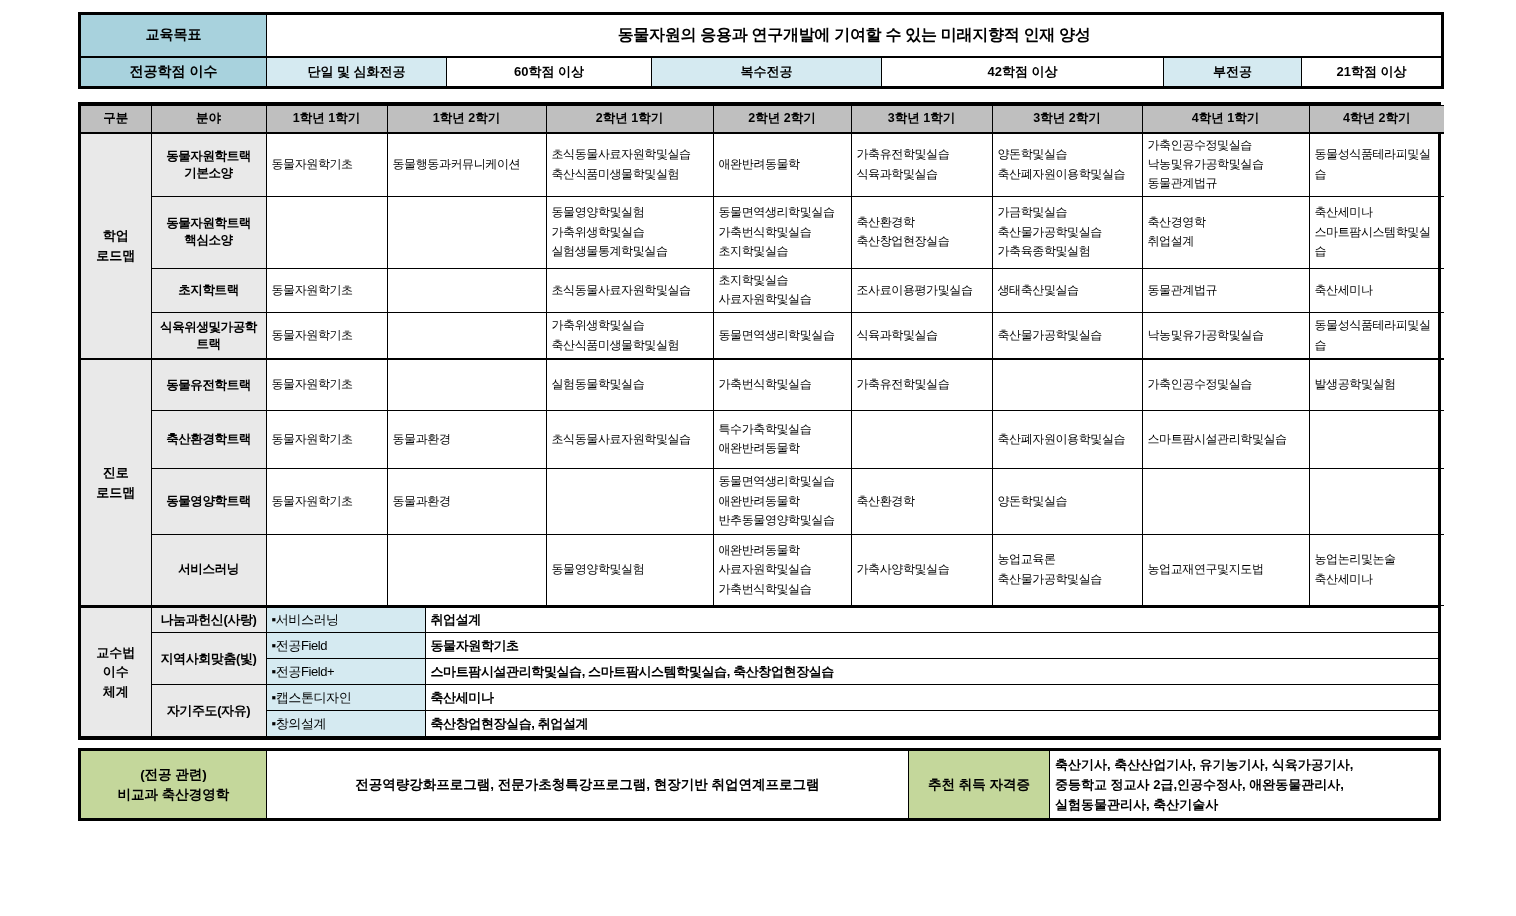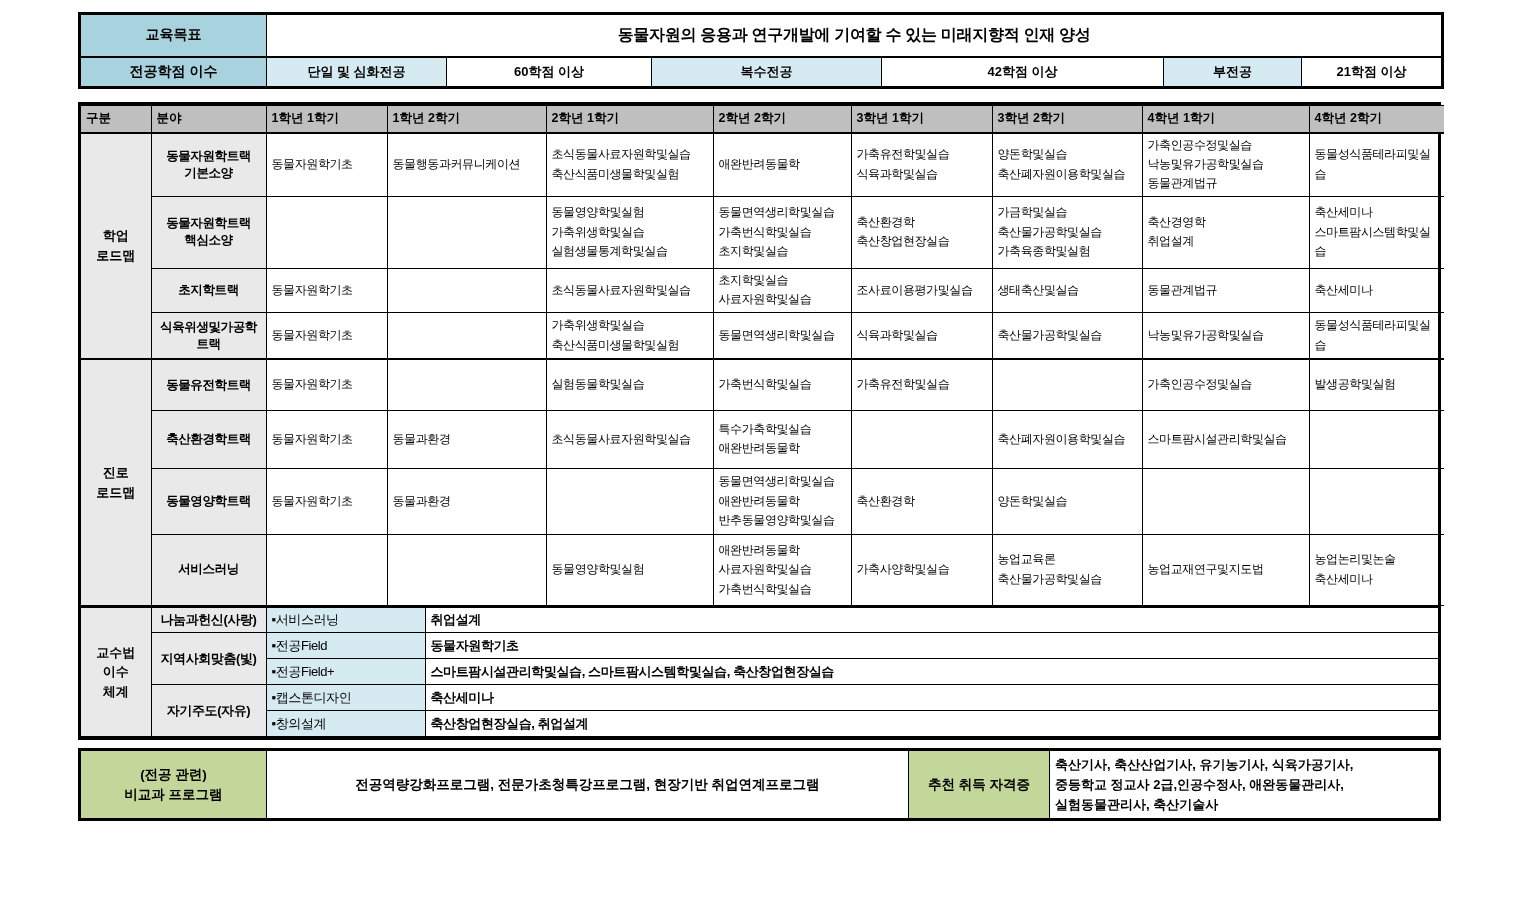--- a/index.html
+++ b/index.html
@@ -49,7 +49,7 @@
   .main-wrap table td:first-child { border-left: none; }
   .main-wrap table td:last-child  { border-right: none; }
   .hdr td {
-    background: #bfbfbf; font-weight: bold;
+    background: #bfbfbf; text-align: center; font-weight: bold;
     font-size: 12.5px; height: 27px; border-bottom: 2px solid #000;
   }
   .gubun {

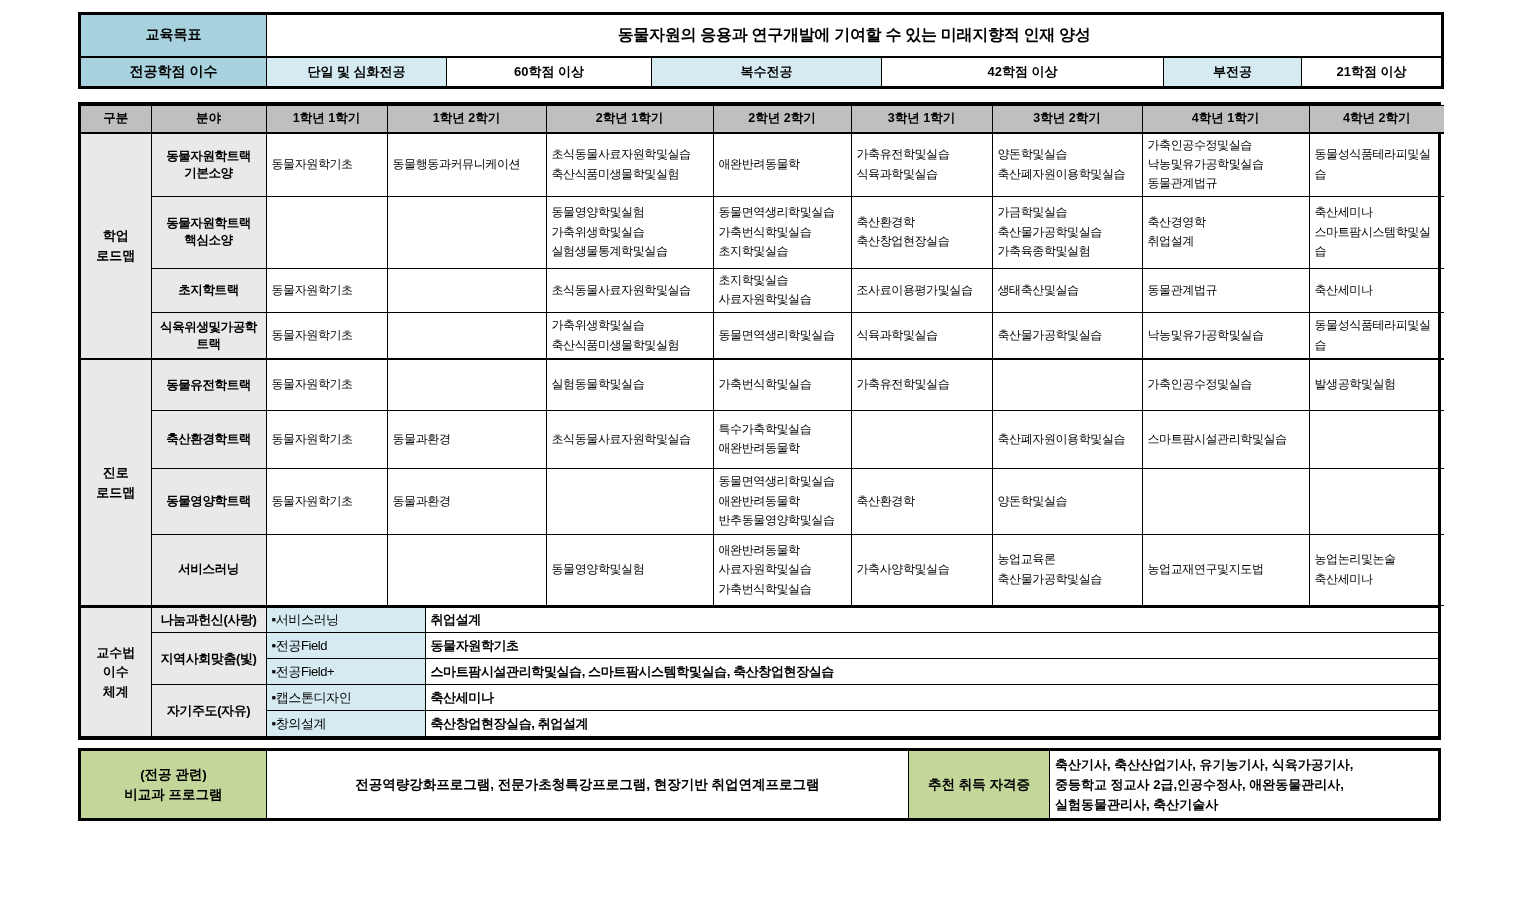--- a/index.html
+++ b/index.html
@@ -307,7 +307,7 @@
     <tbody>
         <tr class="row-bottom">
       <td class="lbl-green bottom-label pre">(전공 관련)
-비교과 프로그램</td>
+비교과 축산경영학</td>
       <td class="bottom-programs">전공역량강화프로그램, 전문가초청특강프로그램, 현장기반 취업연계프로그램</td>
       <td class="lbl-green bottom-label">추천 취득 자격증</td>
       <td class="bottom-certs pre">축산기사, 축산산업기사, 유기농기사, 식육가공기사,

